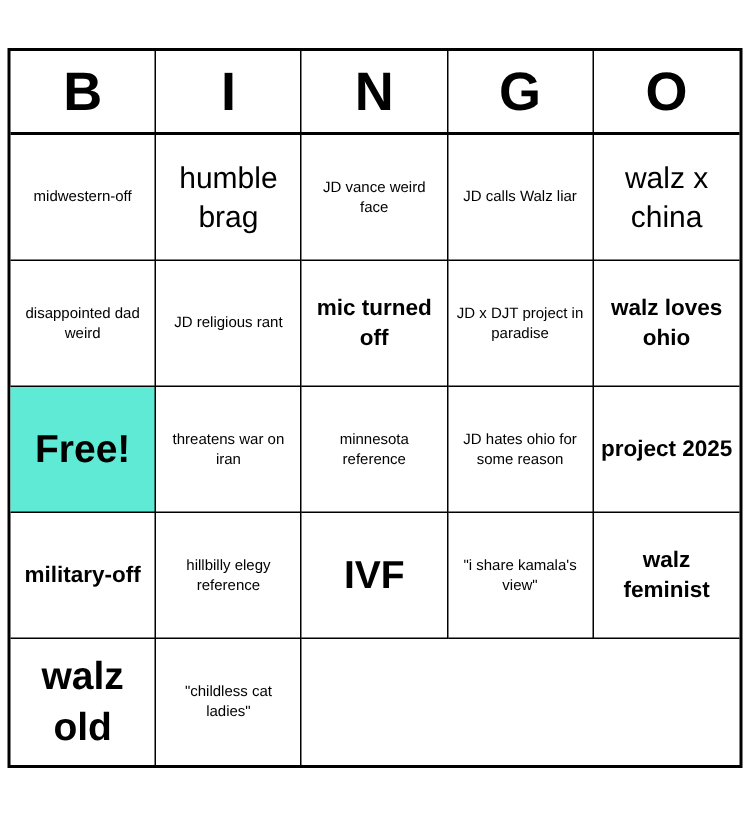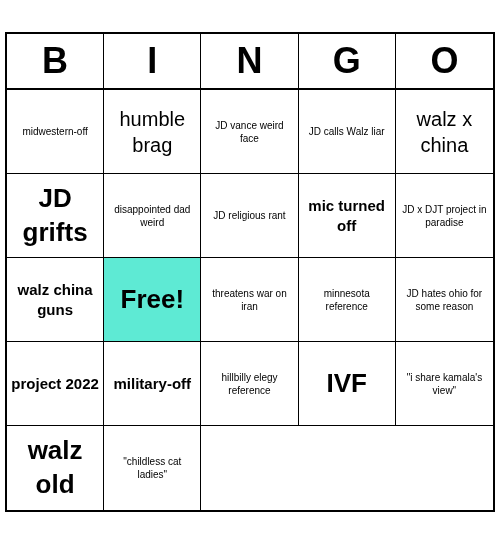--- a/index.html
+++ b/index.html
@@ -107,9 +107,6 @@
         <span class="cell-text large">walz x china</span>
       </div>
       <div class="bingo-cell">
-        <span class="cell-text xlarge">JD grifts</span>
-      </div>
-      <div class="bingo-cell">
         <span class="cell-text small">disappointed dad weird</span>
       </div>
       <div class="bingo-cell">

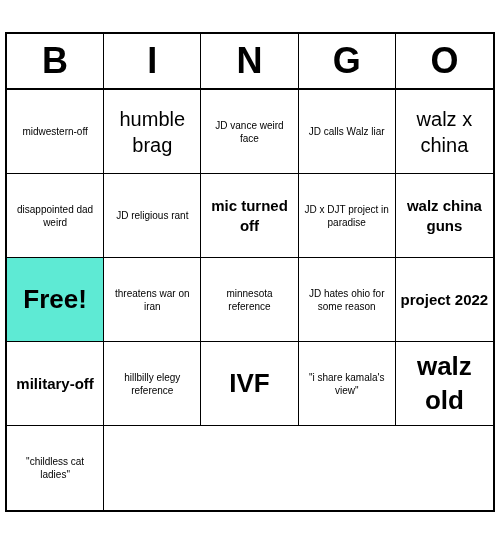--- a/index.html
+++ b/index.html
@@ -119,7 +119,7 @@
         <span class="cell-text small">JD x DJT project in paradise</span>
       </div>
       <div class="bingo-cell">
-        <span class="cell-text medium">walz china guns</span>
+        <span class="cell-text medium">walz loves ohio</span>
       </div>
       <div class="bingo-cell free-cell">
         <span class="cell-text xlarge">Free!</span>

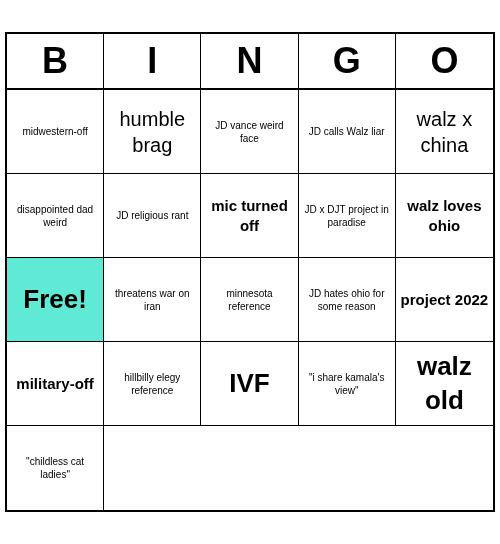--- a/index.html
+++ b/index.html
@@ -134,7 +134,7 @@
         <span class="cell-text small">JD hates ohio for some reason</span>
       </div>
       <div class="bingo-cell">
-        <span class="cell-text medium">project 2022</span>
+        <span class="cell-text medium">project 2025</span>
       </div>
       <div class="bingo-cell">
         <span class="cell-text medium">military-off</span>

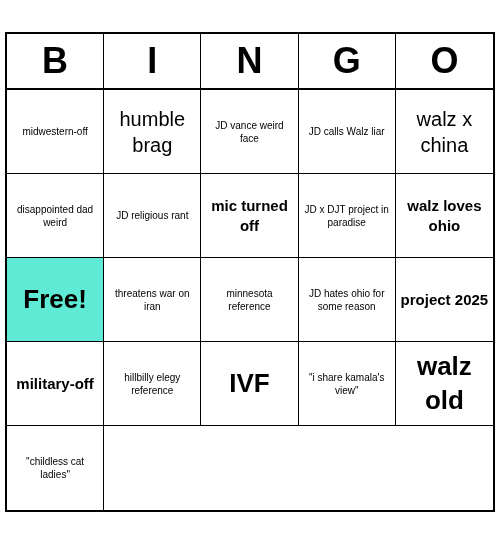--- a/index.html
+++ b/index.html
@@ -149,6 +149,9 @@
         <span class="cell-text small">"i share kamala's view"</span>
       </div>
       <div class="bingo-cell">
+        <span class="cell-text medium">walz feminist</span>
+      </div>
+      <div class="bingo-cell">
         <span class="cell-text xlarge">walz old</span>
       </div>
       <div class="bingo-cell">

